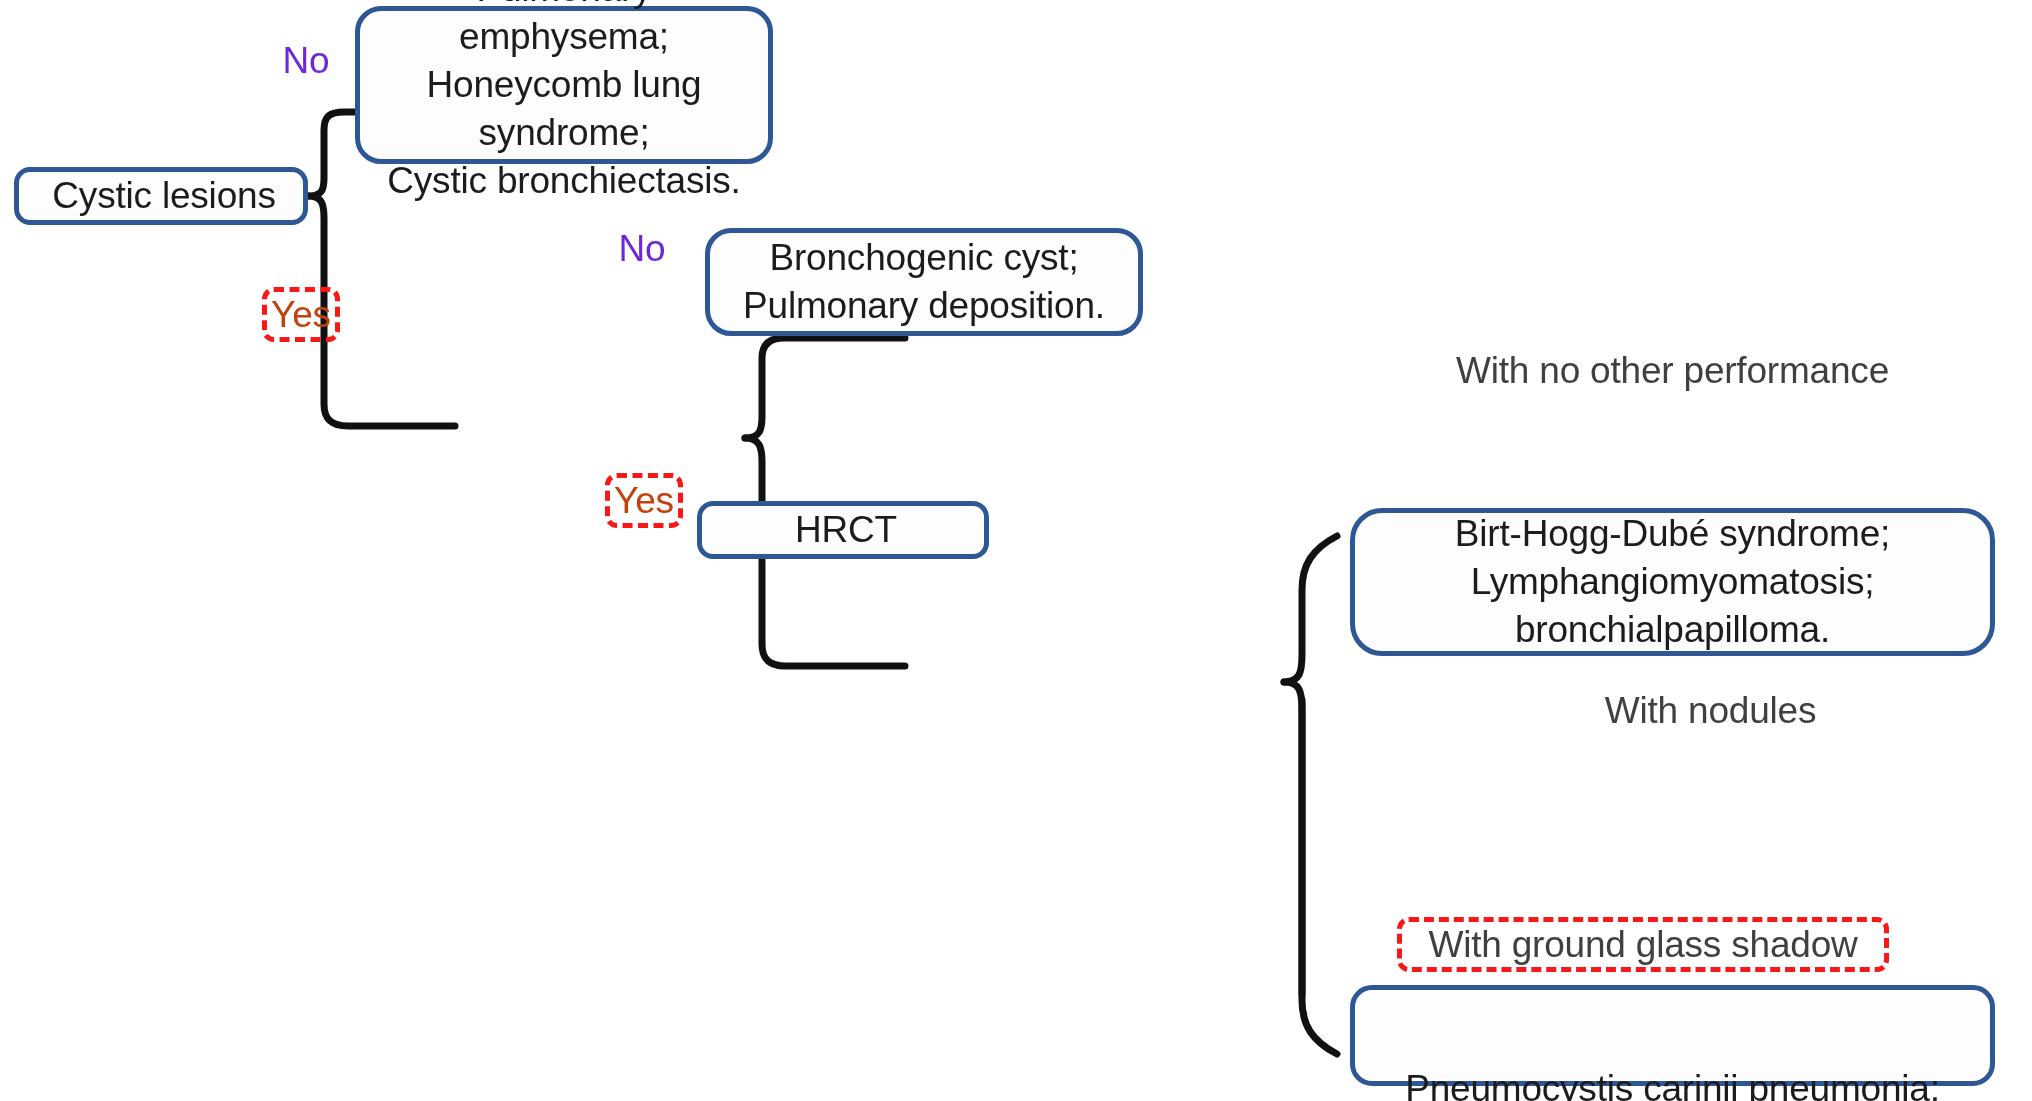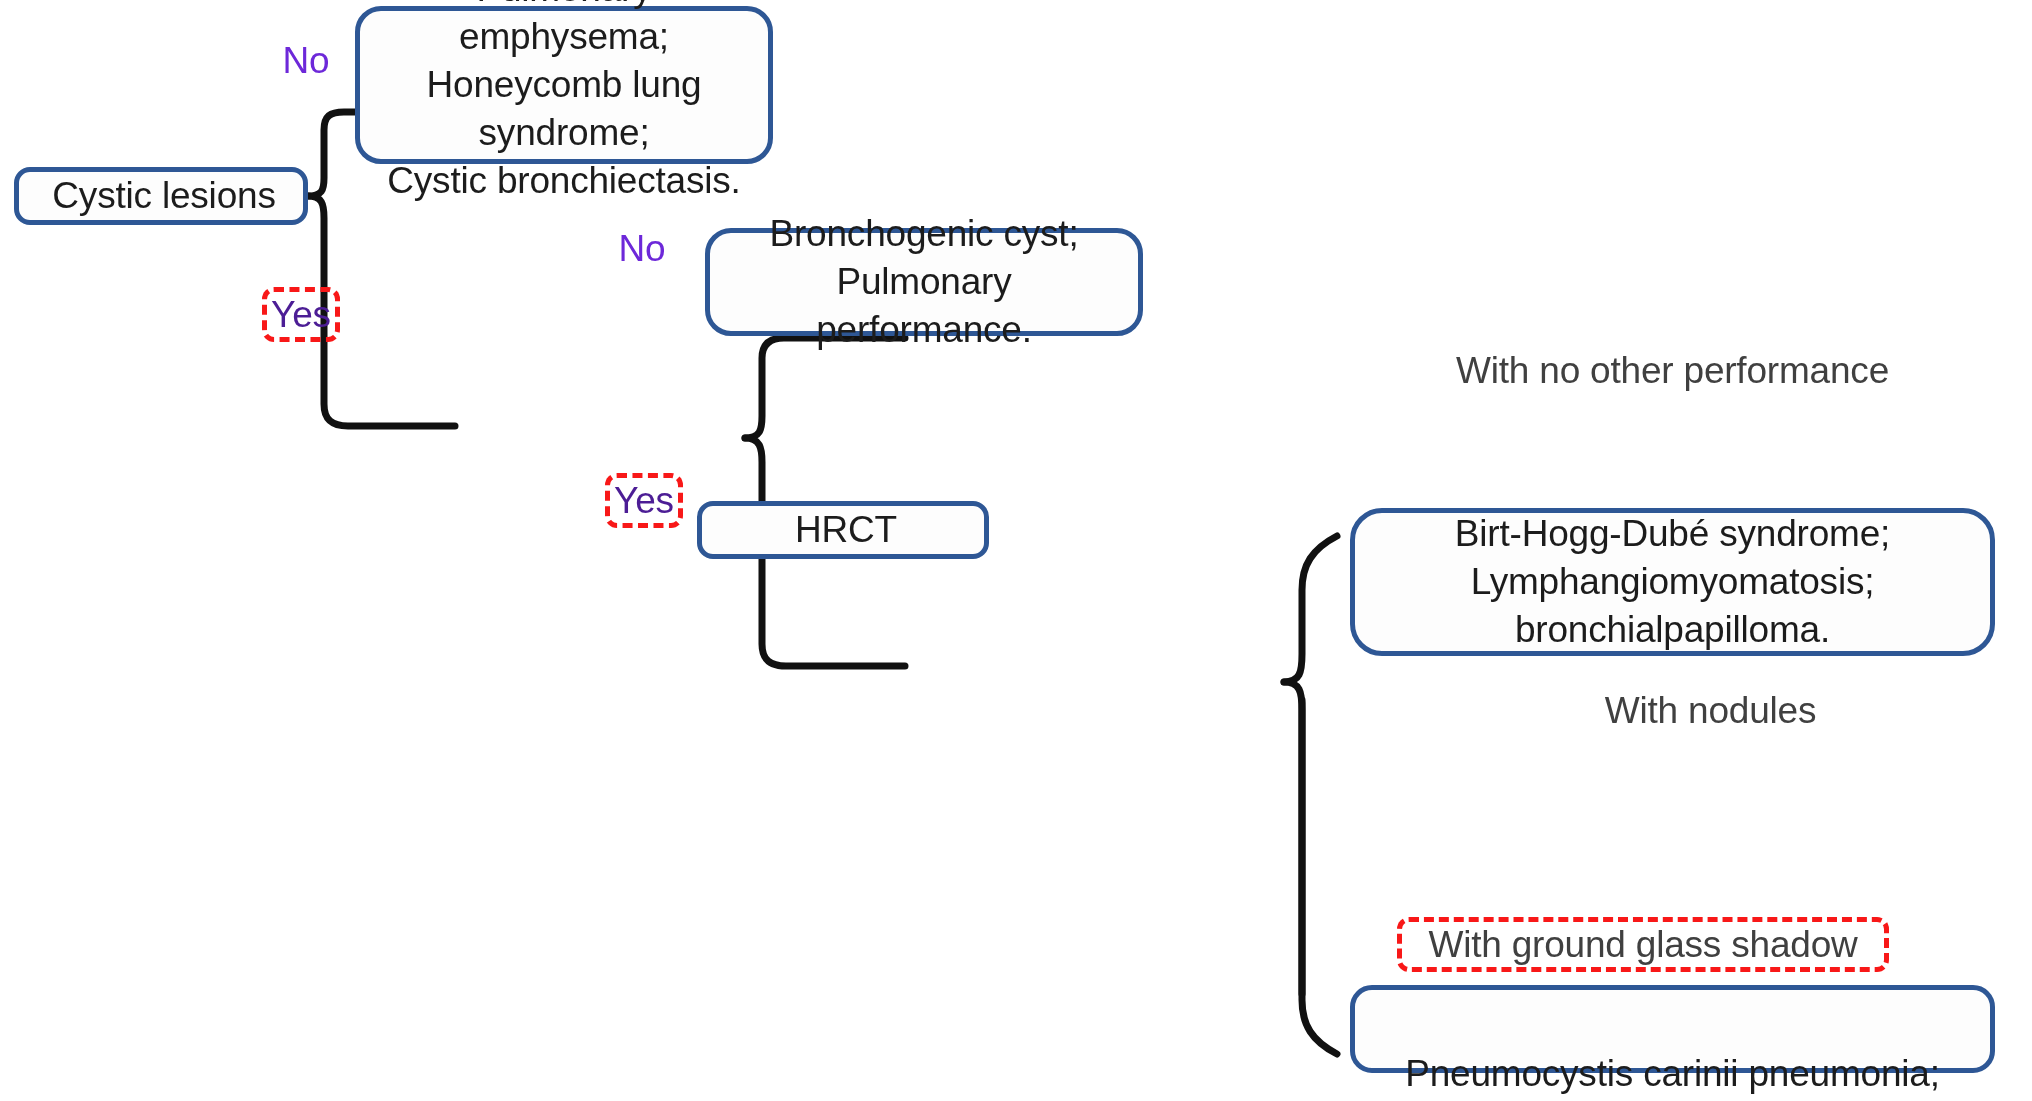--- a/index.html
+++ b/index.html
@@ -127,7 +127,7 @@
 
   <div class="node" style="left:705px; top:228px; width:438px; height:108px;">
     <span>Bronchogenic cyst;
-Pulmonary performance.</span>
+Pulmonary deposition.</span>
   </div>
 
   <div class="yes-badge" style="left:605px; top:473px; width:78px; height:55px;">

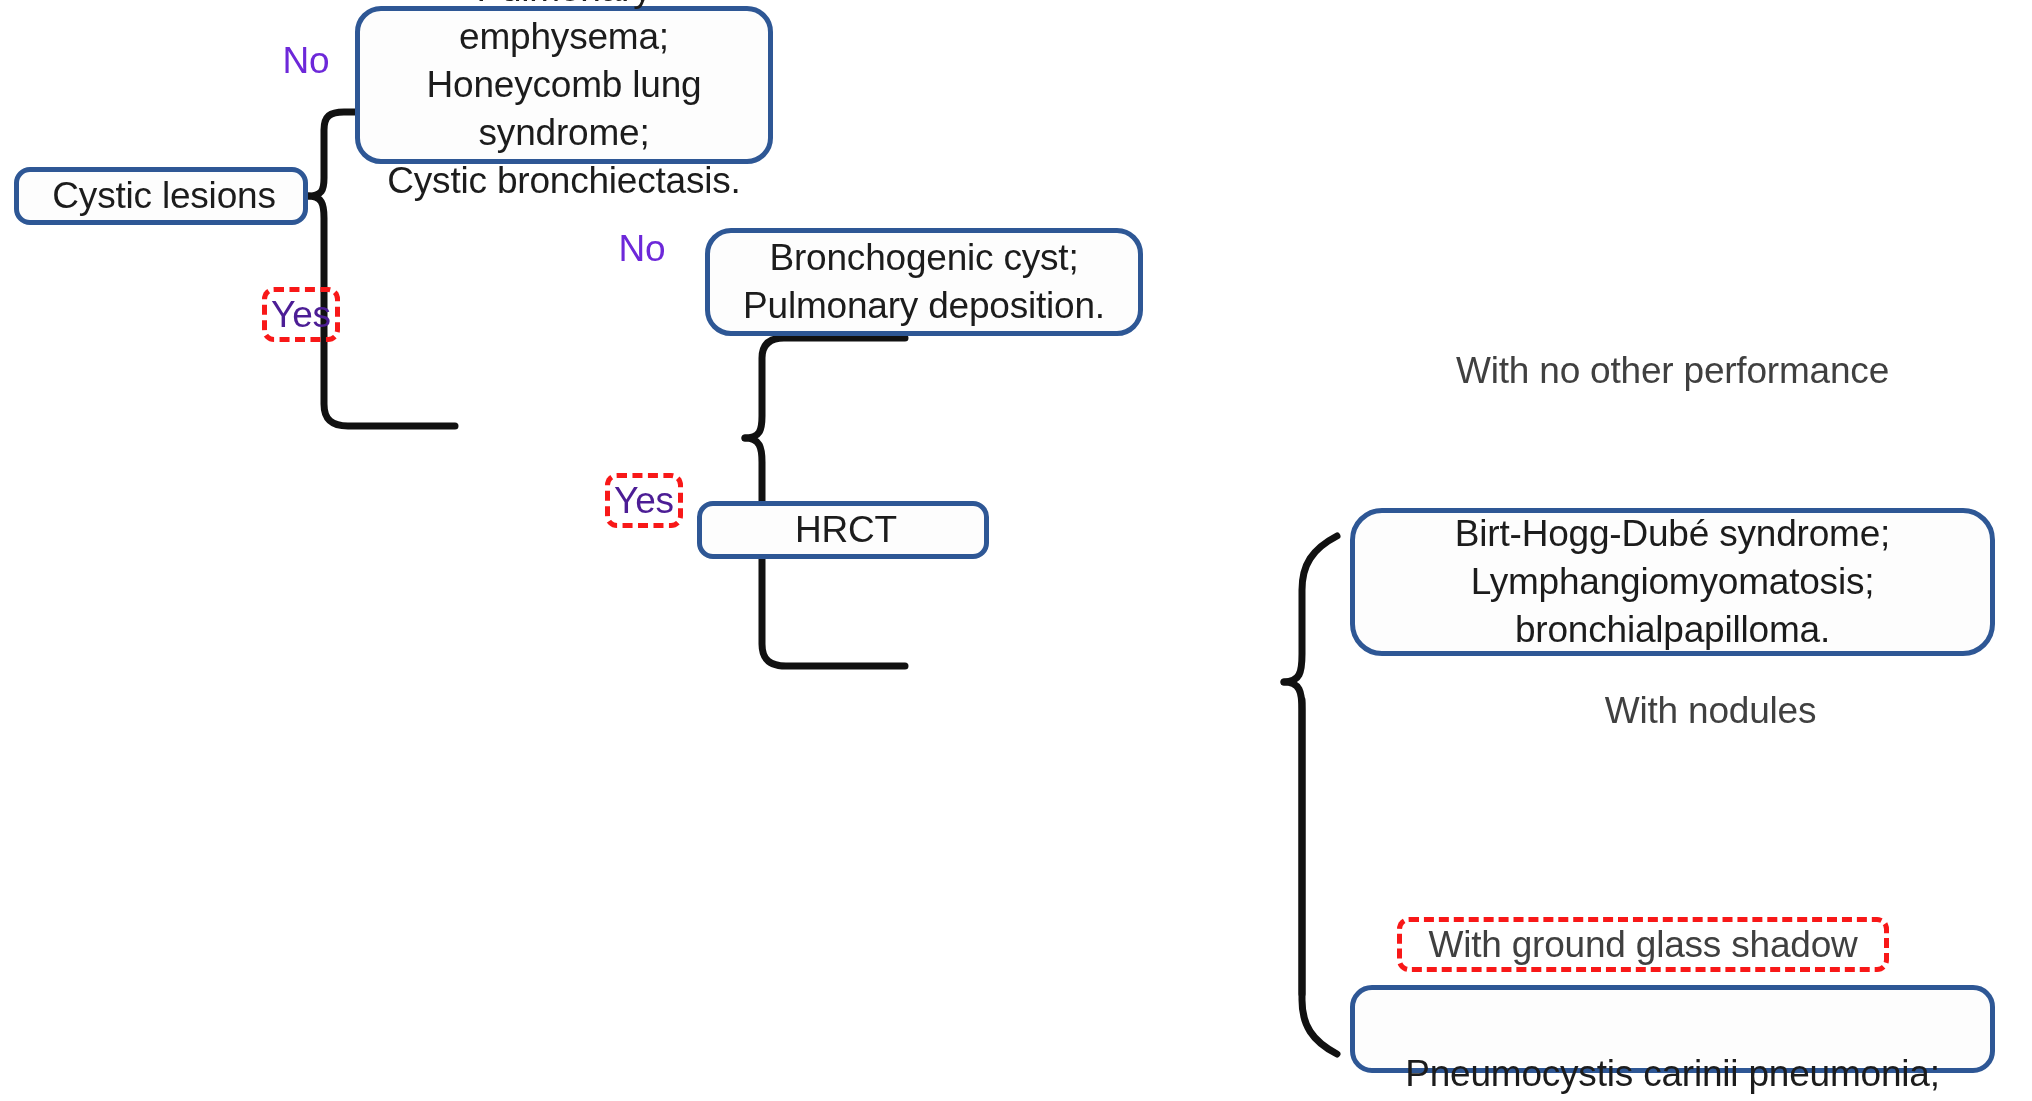--- a/index.html
+++ b/index.html
@@ -60,7 +60,7 @@
     box-sizing: border-box;
     border: 5px dashed #f81818;
     border-radius: 12px;
-    color: #4c1d95;
+    color: #c2410c;
     font-size: 37px;
     display: flex;
     align-items: center;

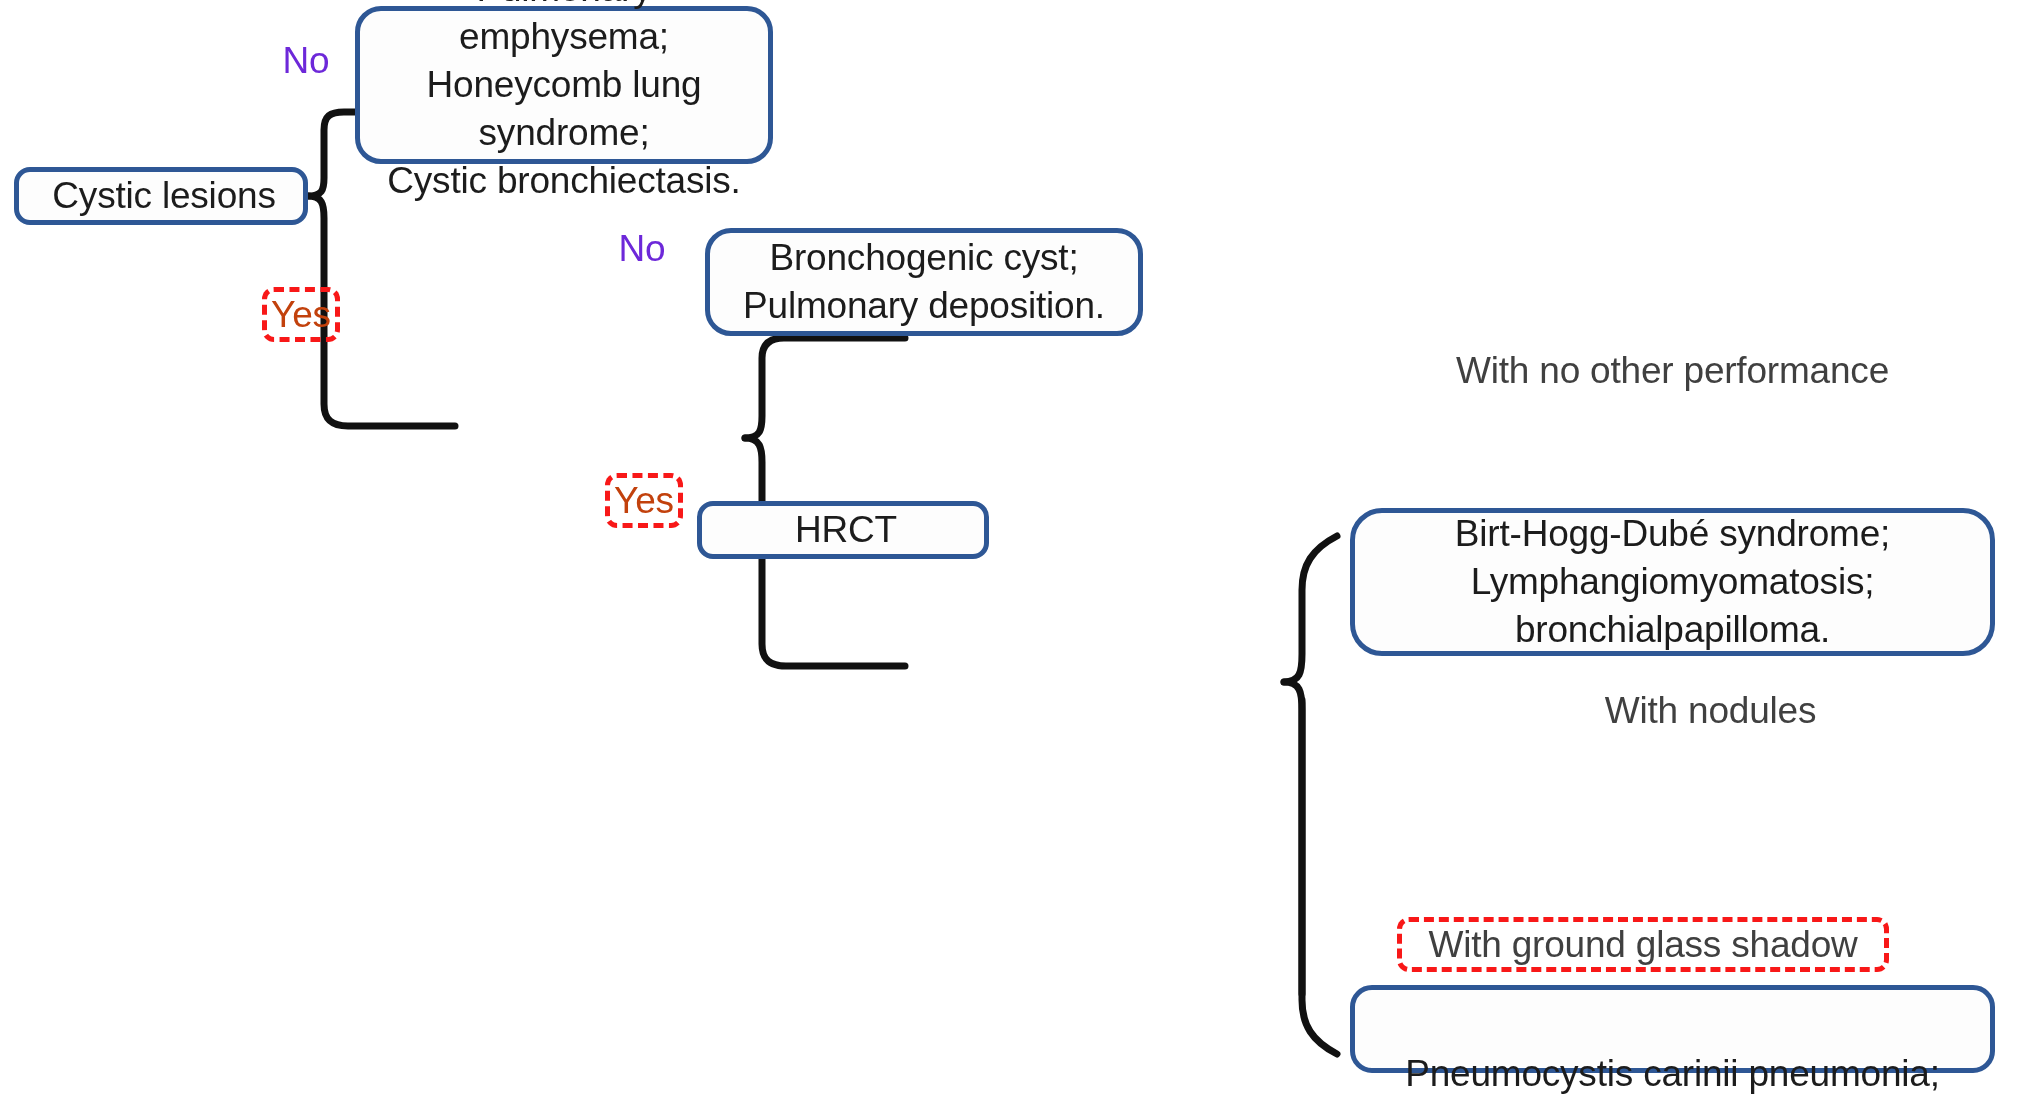--- a/index.html
+++ b/index.html
@@ -153,7 +153,7 @@
     <span>With ground glass shadow</span>
   </div>
 
-  <div class="node" style="left:1350px; top:985px; width:645px; height:88px; border-radius:22px; display:block; padding-top:12px;">
+  <div class="node" style="left:1350px; top:985px; width:645px; height:101px; border-radius:22px; display:block; padding-top:27px;">
     <div>Pneumocystis carinii pneumonia;</div>
     
   </div>

